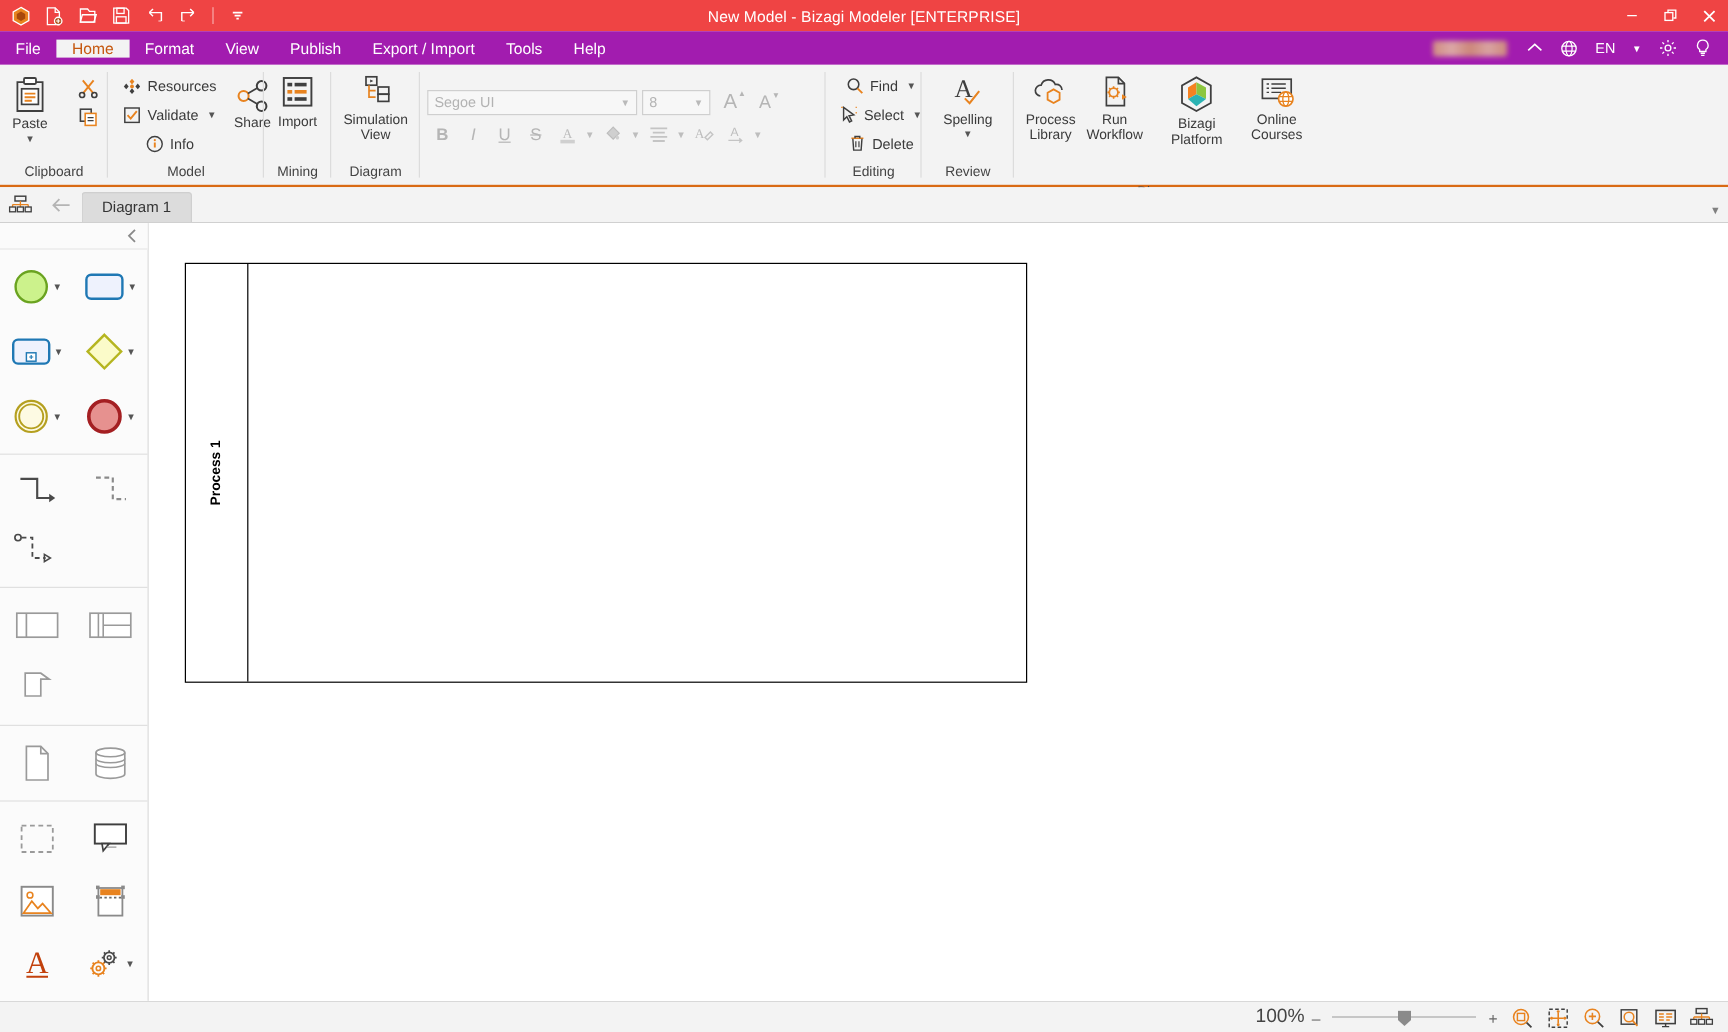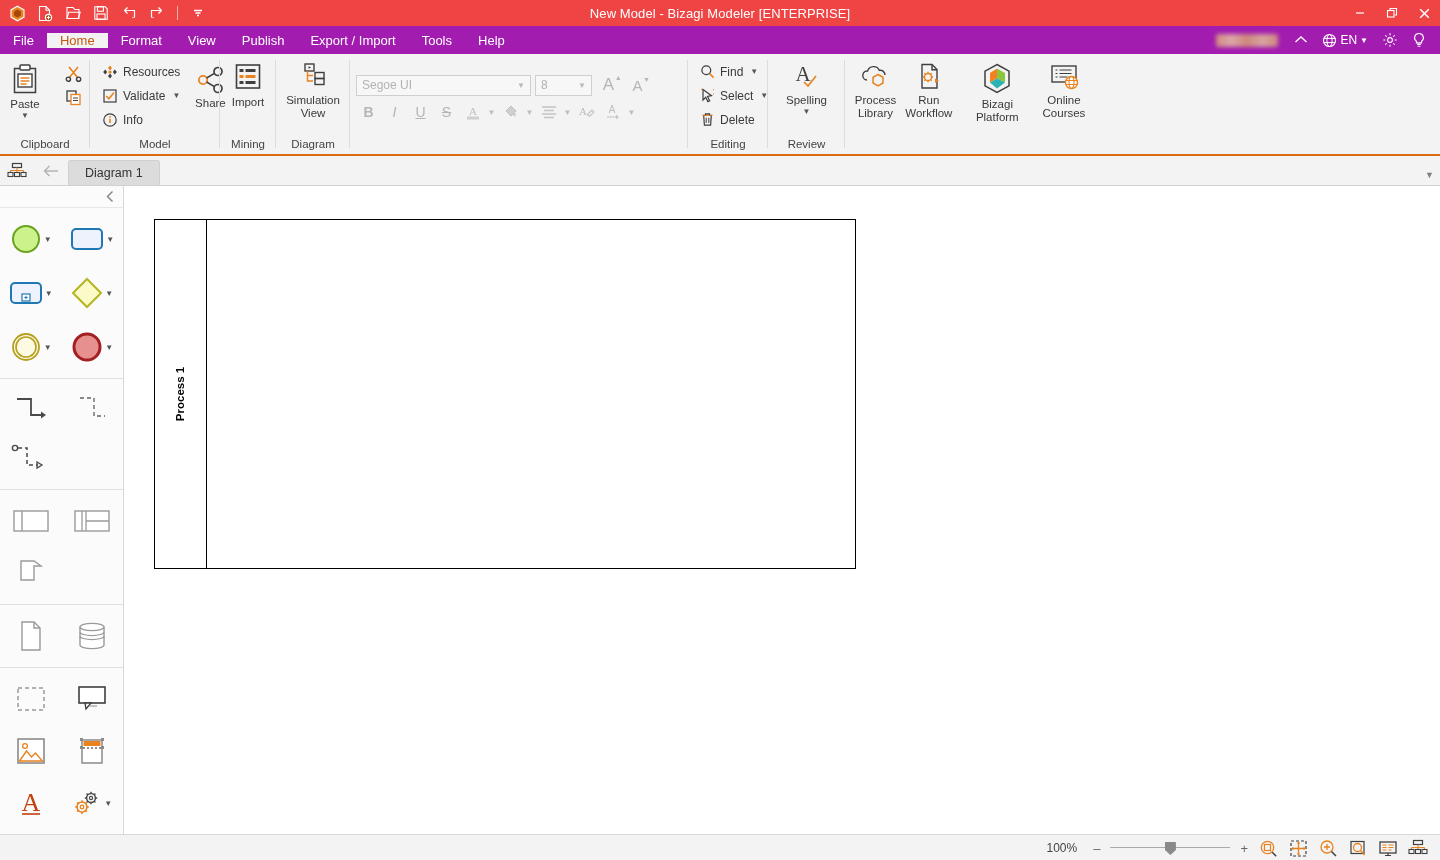--- a/index.html
+++ b/index.html
@@ -51,7 +51,7 @@
   }
   .mr-btn {
     height:24px; display:flex; align-items:center; justify-content:center;
-    color:#fff; cursor:pointer; padding:0 6px; gap:3px; font-size:12px;
+    color:#fff; cursor:pointer; padding:0 6px; gap:14px; font-size:12px;
   }
 
   

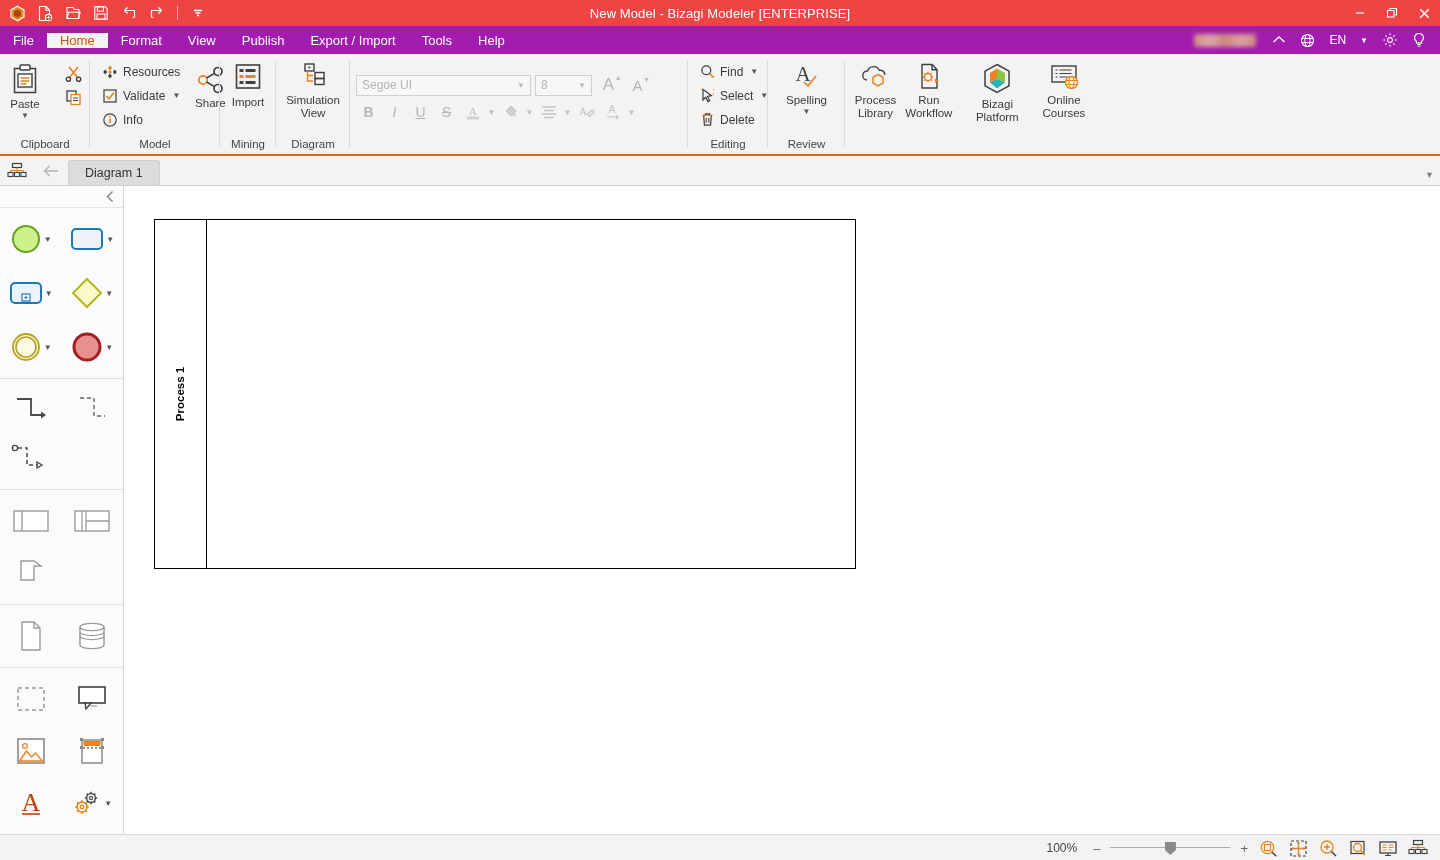--- a/index.html
+++ b/index.html
@@ -84,7 +84,7 @@
   .smallbtn .lbl { font-size:12px; color:#3a3a3a; white-space:nowrap; }
   .smallbtn .caret { font-size:8px; color:#555; margin-left:2px; }
 
-  .stack { display:flex; flex-direction:column; gap:1px; }
+  .stack { display:flex; flex-direction:column; gap:1px;align-items:center; }
 
   
   .fmt-row1 { display:flex; align-items:center; gap:4px;margin-top:11px; }

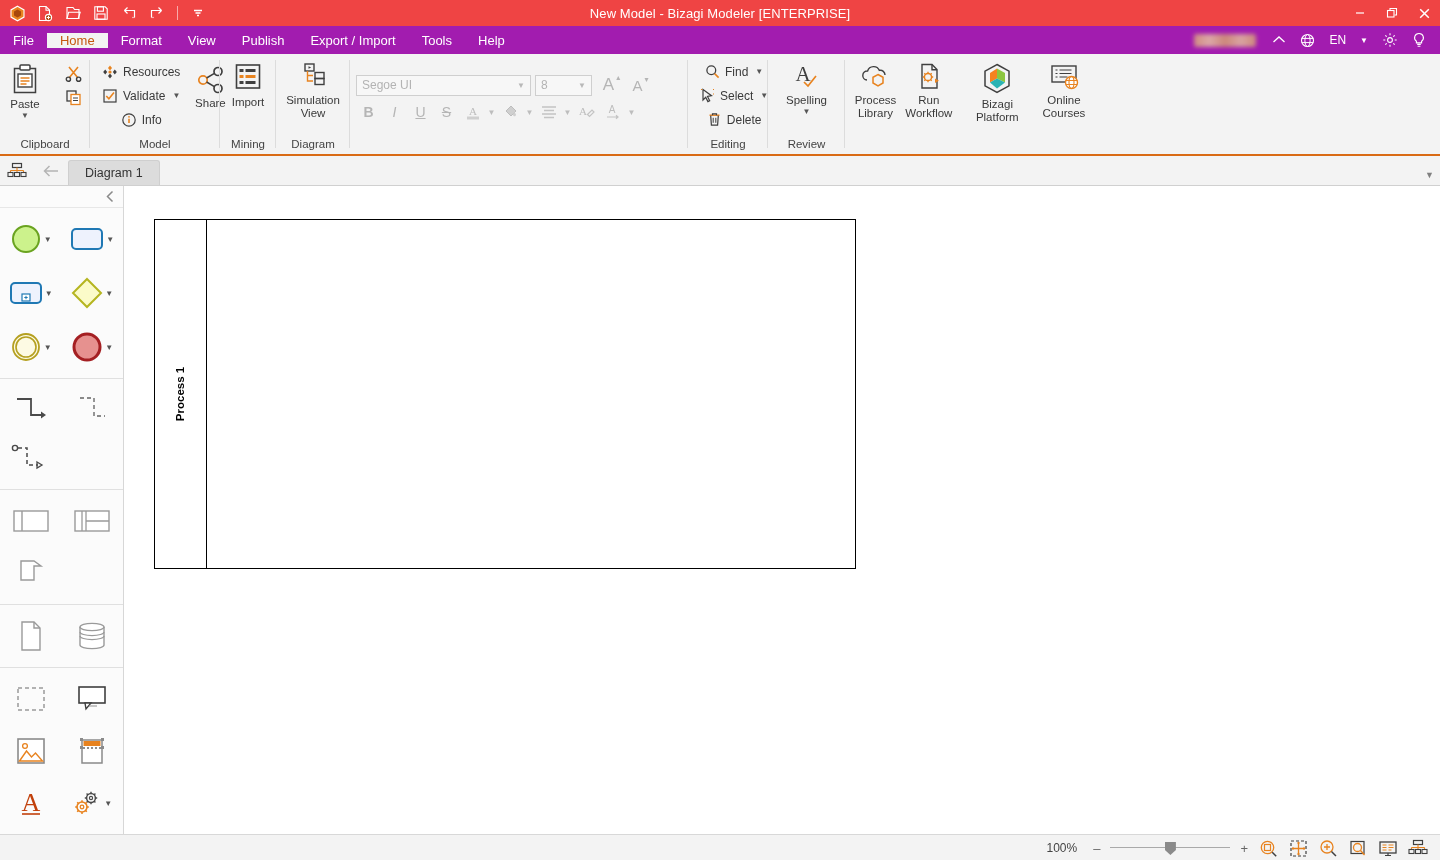--- a/index.html
+++ b/index.html
@@ -163,7 +163,7 @@
     display:flex; align-items:center; justify-content:flex-end;
     padding-right:8px; flex:0 0 27px; gap:2px;
   }
-  .zoom-level { font-size:12px; color:#444; margin-right:10px; }
+  .zoom-level { font-size:16px; color:#444; margin-right:0; }
   .zoom-minus, .zoom-plus { color:#666; font-size:13px; cursor:pointer; padding:0 4px; }
   .slider { width:120px; height:14px; position:relative; cursor:pointer; margin:0 4px; }
   .slider-track { position:absolute; top:6px; left:0; right:0; height:1px; background:#a9a9a9; }

